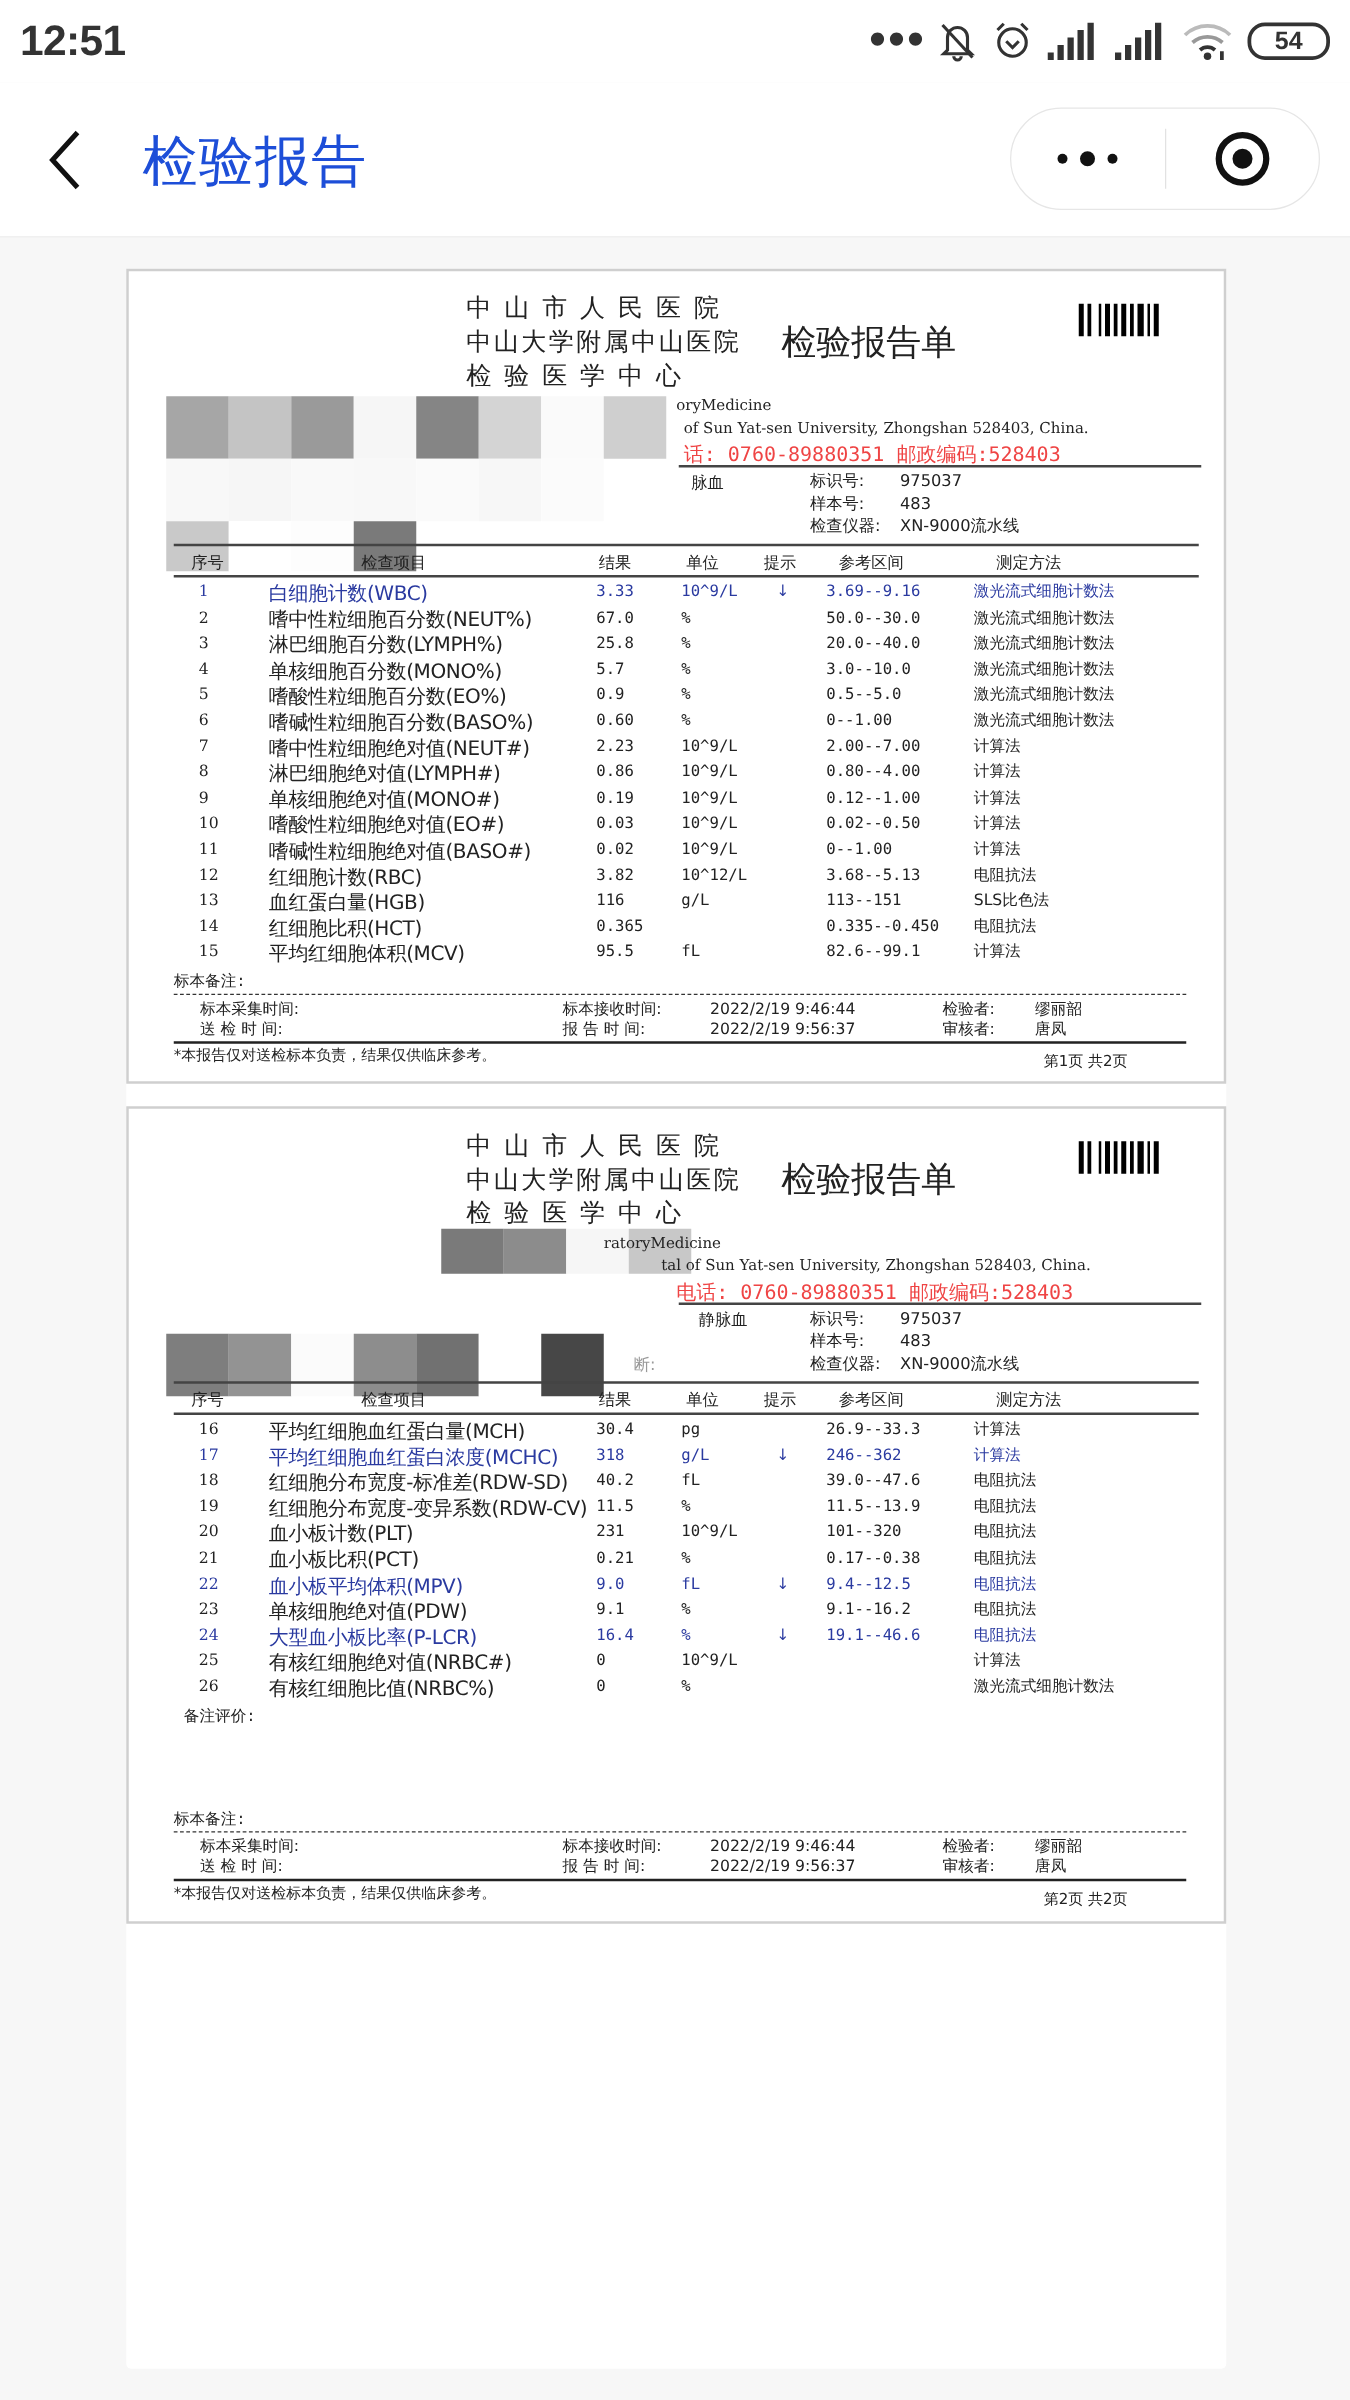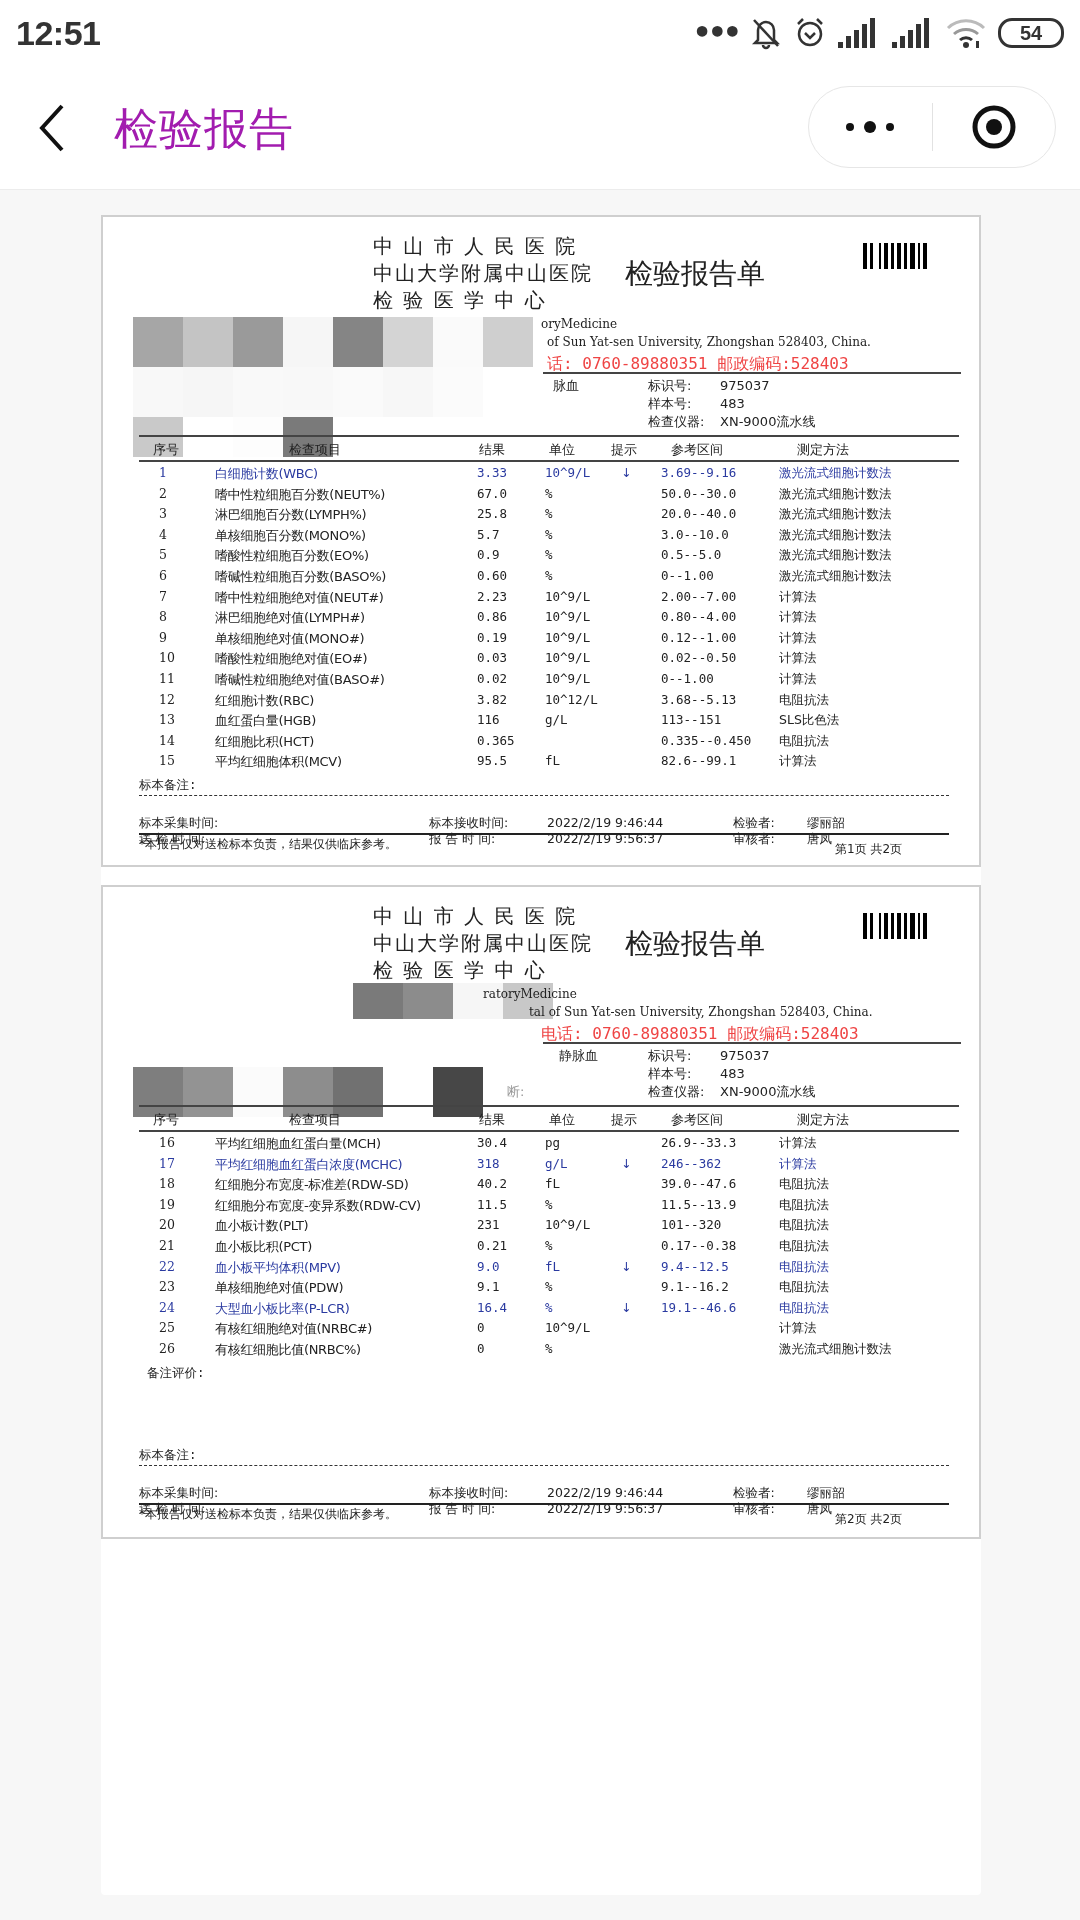--- a/index.html
+++ b/index.html
@@ -17,7 +17,7 @@
   
   .navbar { position: absolute; top: 66px; left: 0; width: 1080px; height: 124px; background: #fff; border-bottom: 1px solid #ececec; }
   .back-btn { position: absolute; left: 34px; top: 34px; width: 40px; height: 56px; }
-  .nav-title { position: absolute; left: 114px; top: 34px; font-size: 44px; color: #a21caf; letter-spacing: 1px; }
+  .nav-title { position: absolute; left: 114px; top: 34px; font-size: 44px; color: #1d4ed8; letter-spacing: 1px; }
   .capsule { position: absolute; right: 24px; top: 20px; width: 248px; height: 82px; border: 1px solid #e6e6e6; border-radius: 41px; background: #fff; display: flex; align-items: center; }
   .capsule .half { flex: 1; height: 100%; display: flex; align-items: center; justify-content: center; }
   .capsule .sep { width: 1px; height: 48px; background: #e2e2e2; }

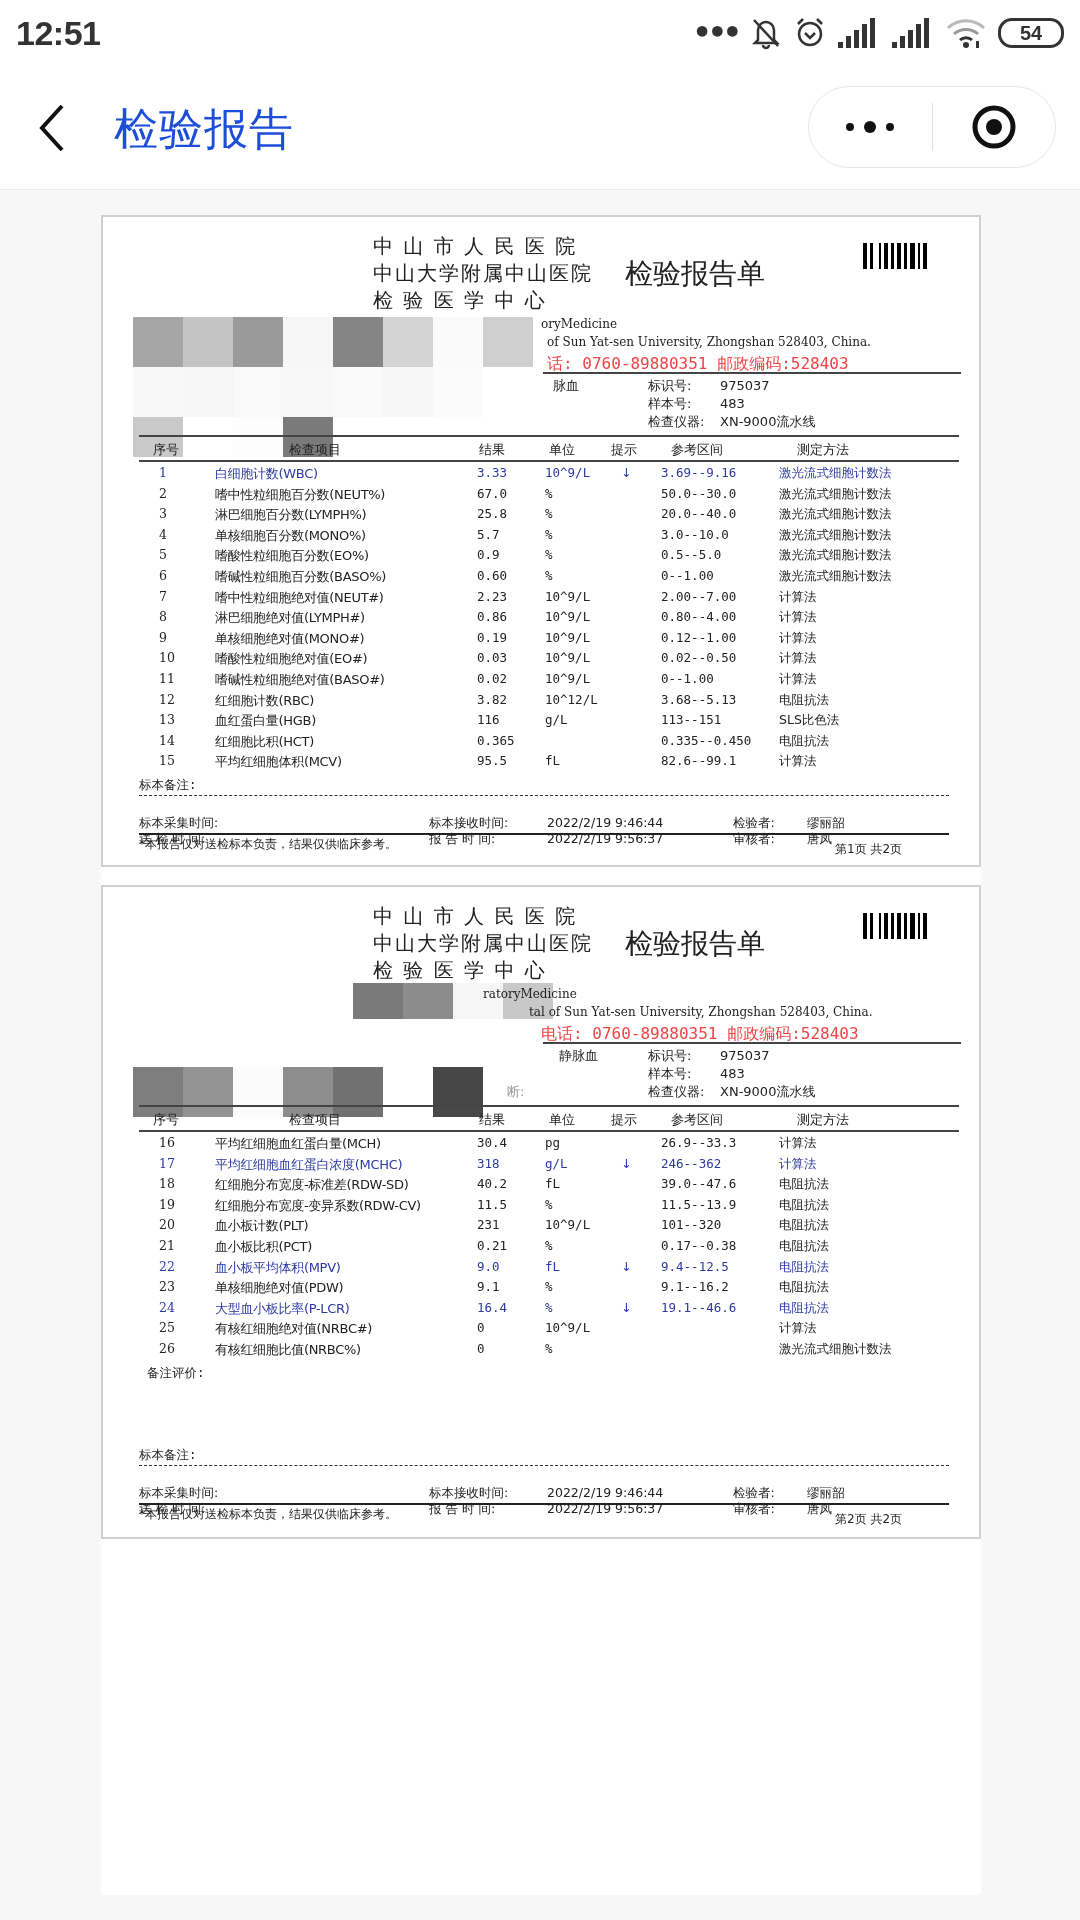--- a/index.html
+++ b/index.html
@@ -56,7 +56,7 @@
   .trow.abn { color: #2a3aa0; }
   .trow span { position: absolute; top: 2px; }
   .c-no { left: 20px; font-family: "DejaVu Serif", serif; }
-  .c-name { left: 76px; font-family: "DejaVu Sans", sans-serif; font-size: 13px; letter-spacing: -0.3px; }
+  .c-name { left: 76px; font-family: "DejaVu Sans", sans-serif; font-size: 16px; letter-spacing: -0.3px; }
   .c-res { left: 338px; font-family: "DejaVu Sans Mono", monospace; }
   .c-unit { left: 406px; font-family: "DejaVu Sans Mono", monospace; }
   .c-flag { left: 482px; font-family: "DejaVu Sans", sans-serif; }

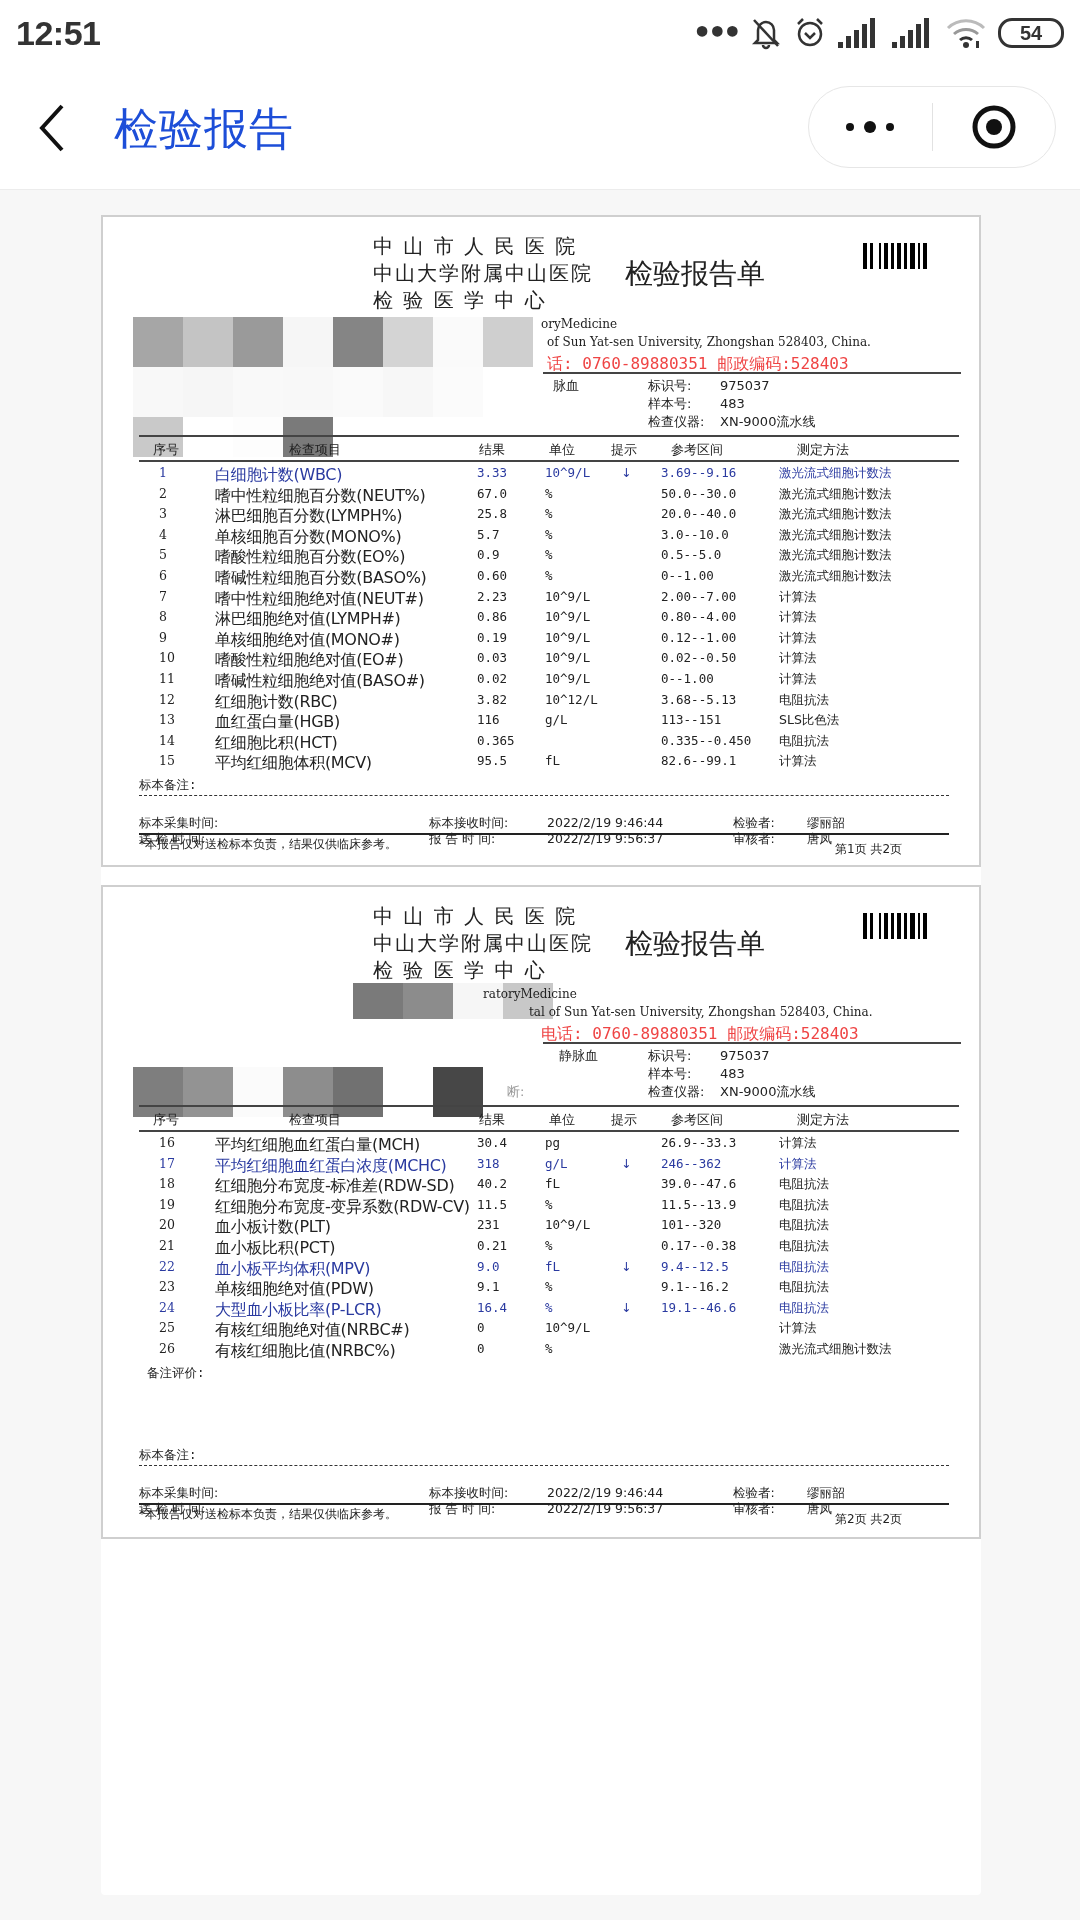--- a/index.html
+++ b/index.html
@@ -65,7 +65,7 @@
 
   .foot { position: absolute; left: 36px; width: 810px; font-size: 12.5px; color: #222; font-family: "DejaVu Sans", sans-serif; }
   .foot .line { position: relative; height: 16px; white-space: nowrap; }
-  .foot .line span { position: absolute; top: 16px; }
+  .foot .line span { position: absolute; top: 0; margin-left: 21px; }
   .dash { position: absolute; left: 36px; width: 810px; border-top: 1.5px dashed #333; }
   .solid { position: absolute; left: 36px; width: 810px; border-top: 2px solid #222; }
   .remark { position: absolute; font-size: 12.5px; color: #222; font-family: Liberation Mono, monospace; }

